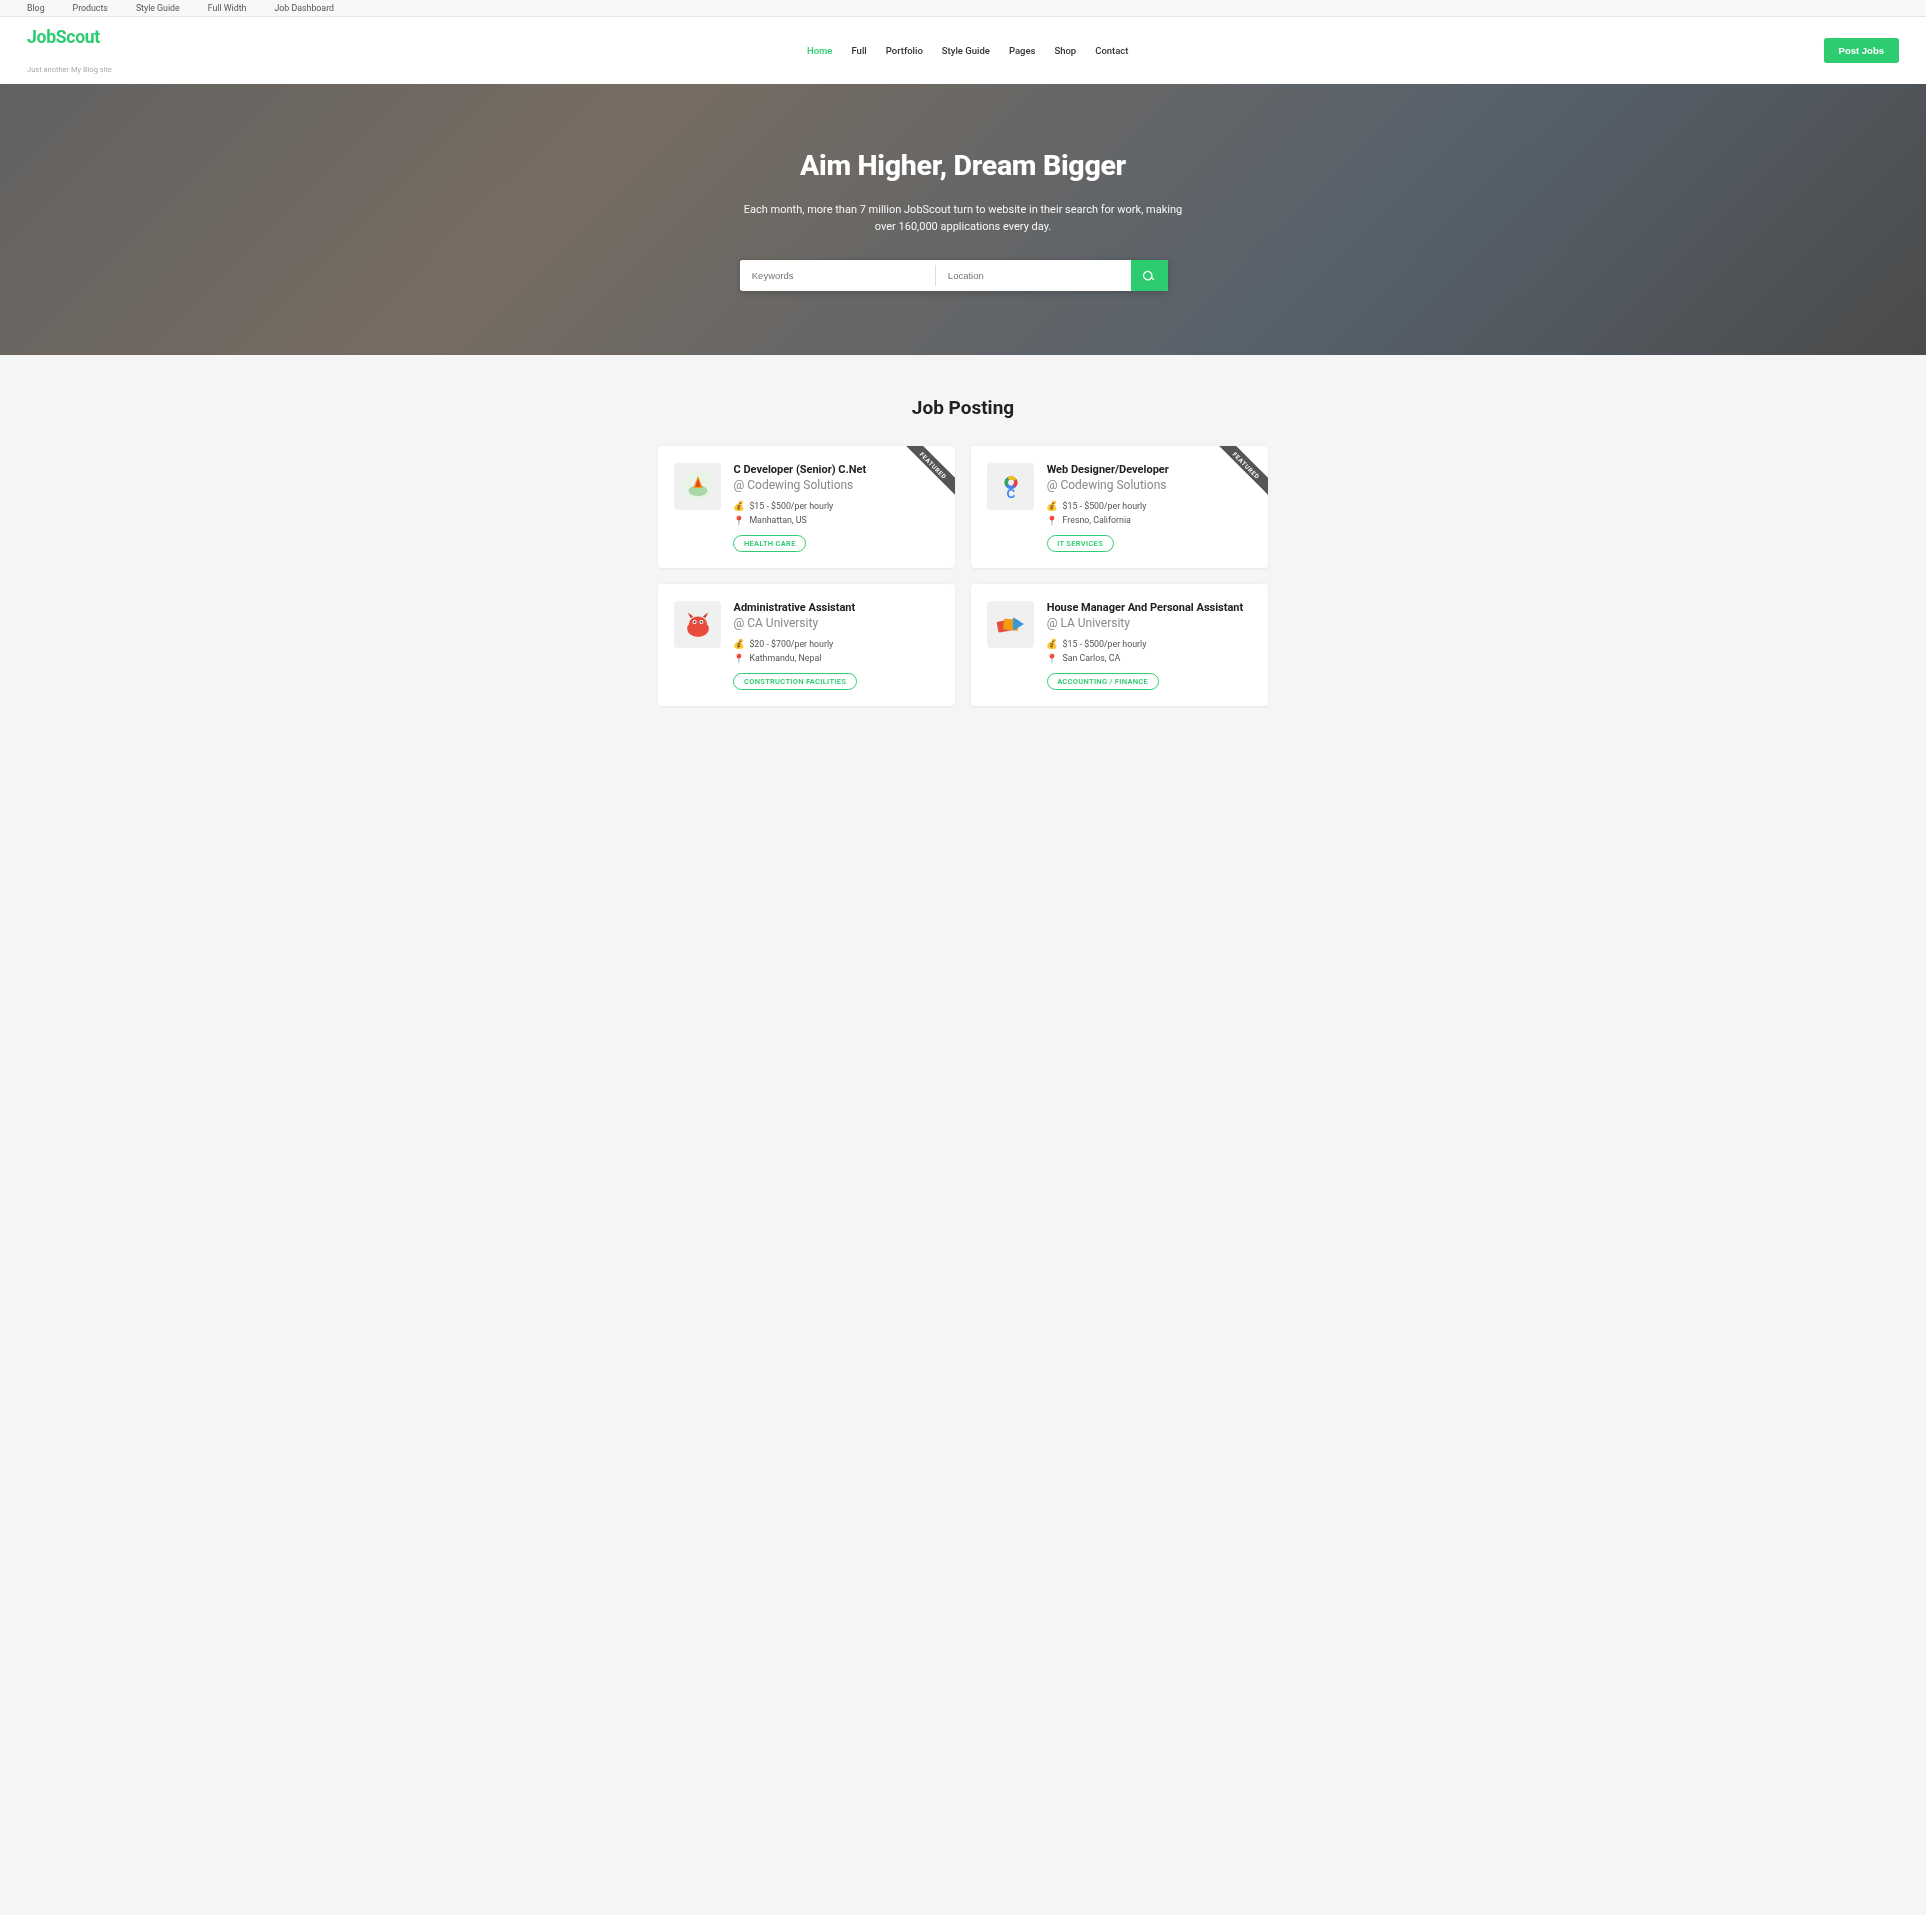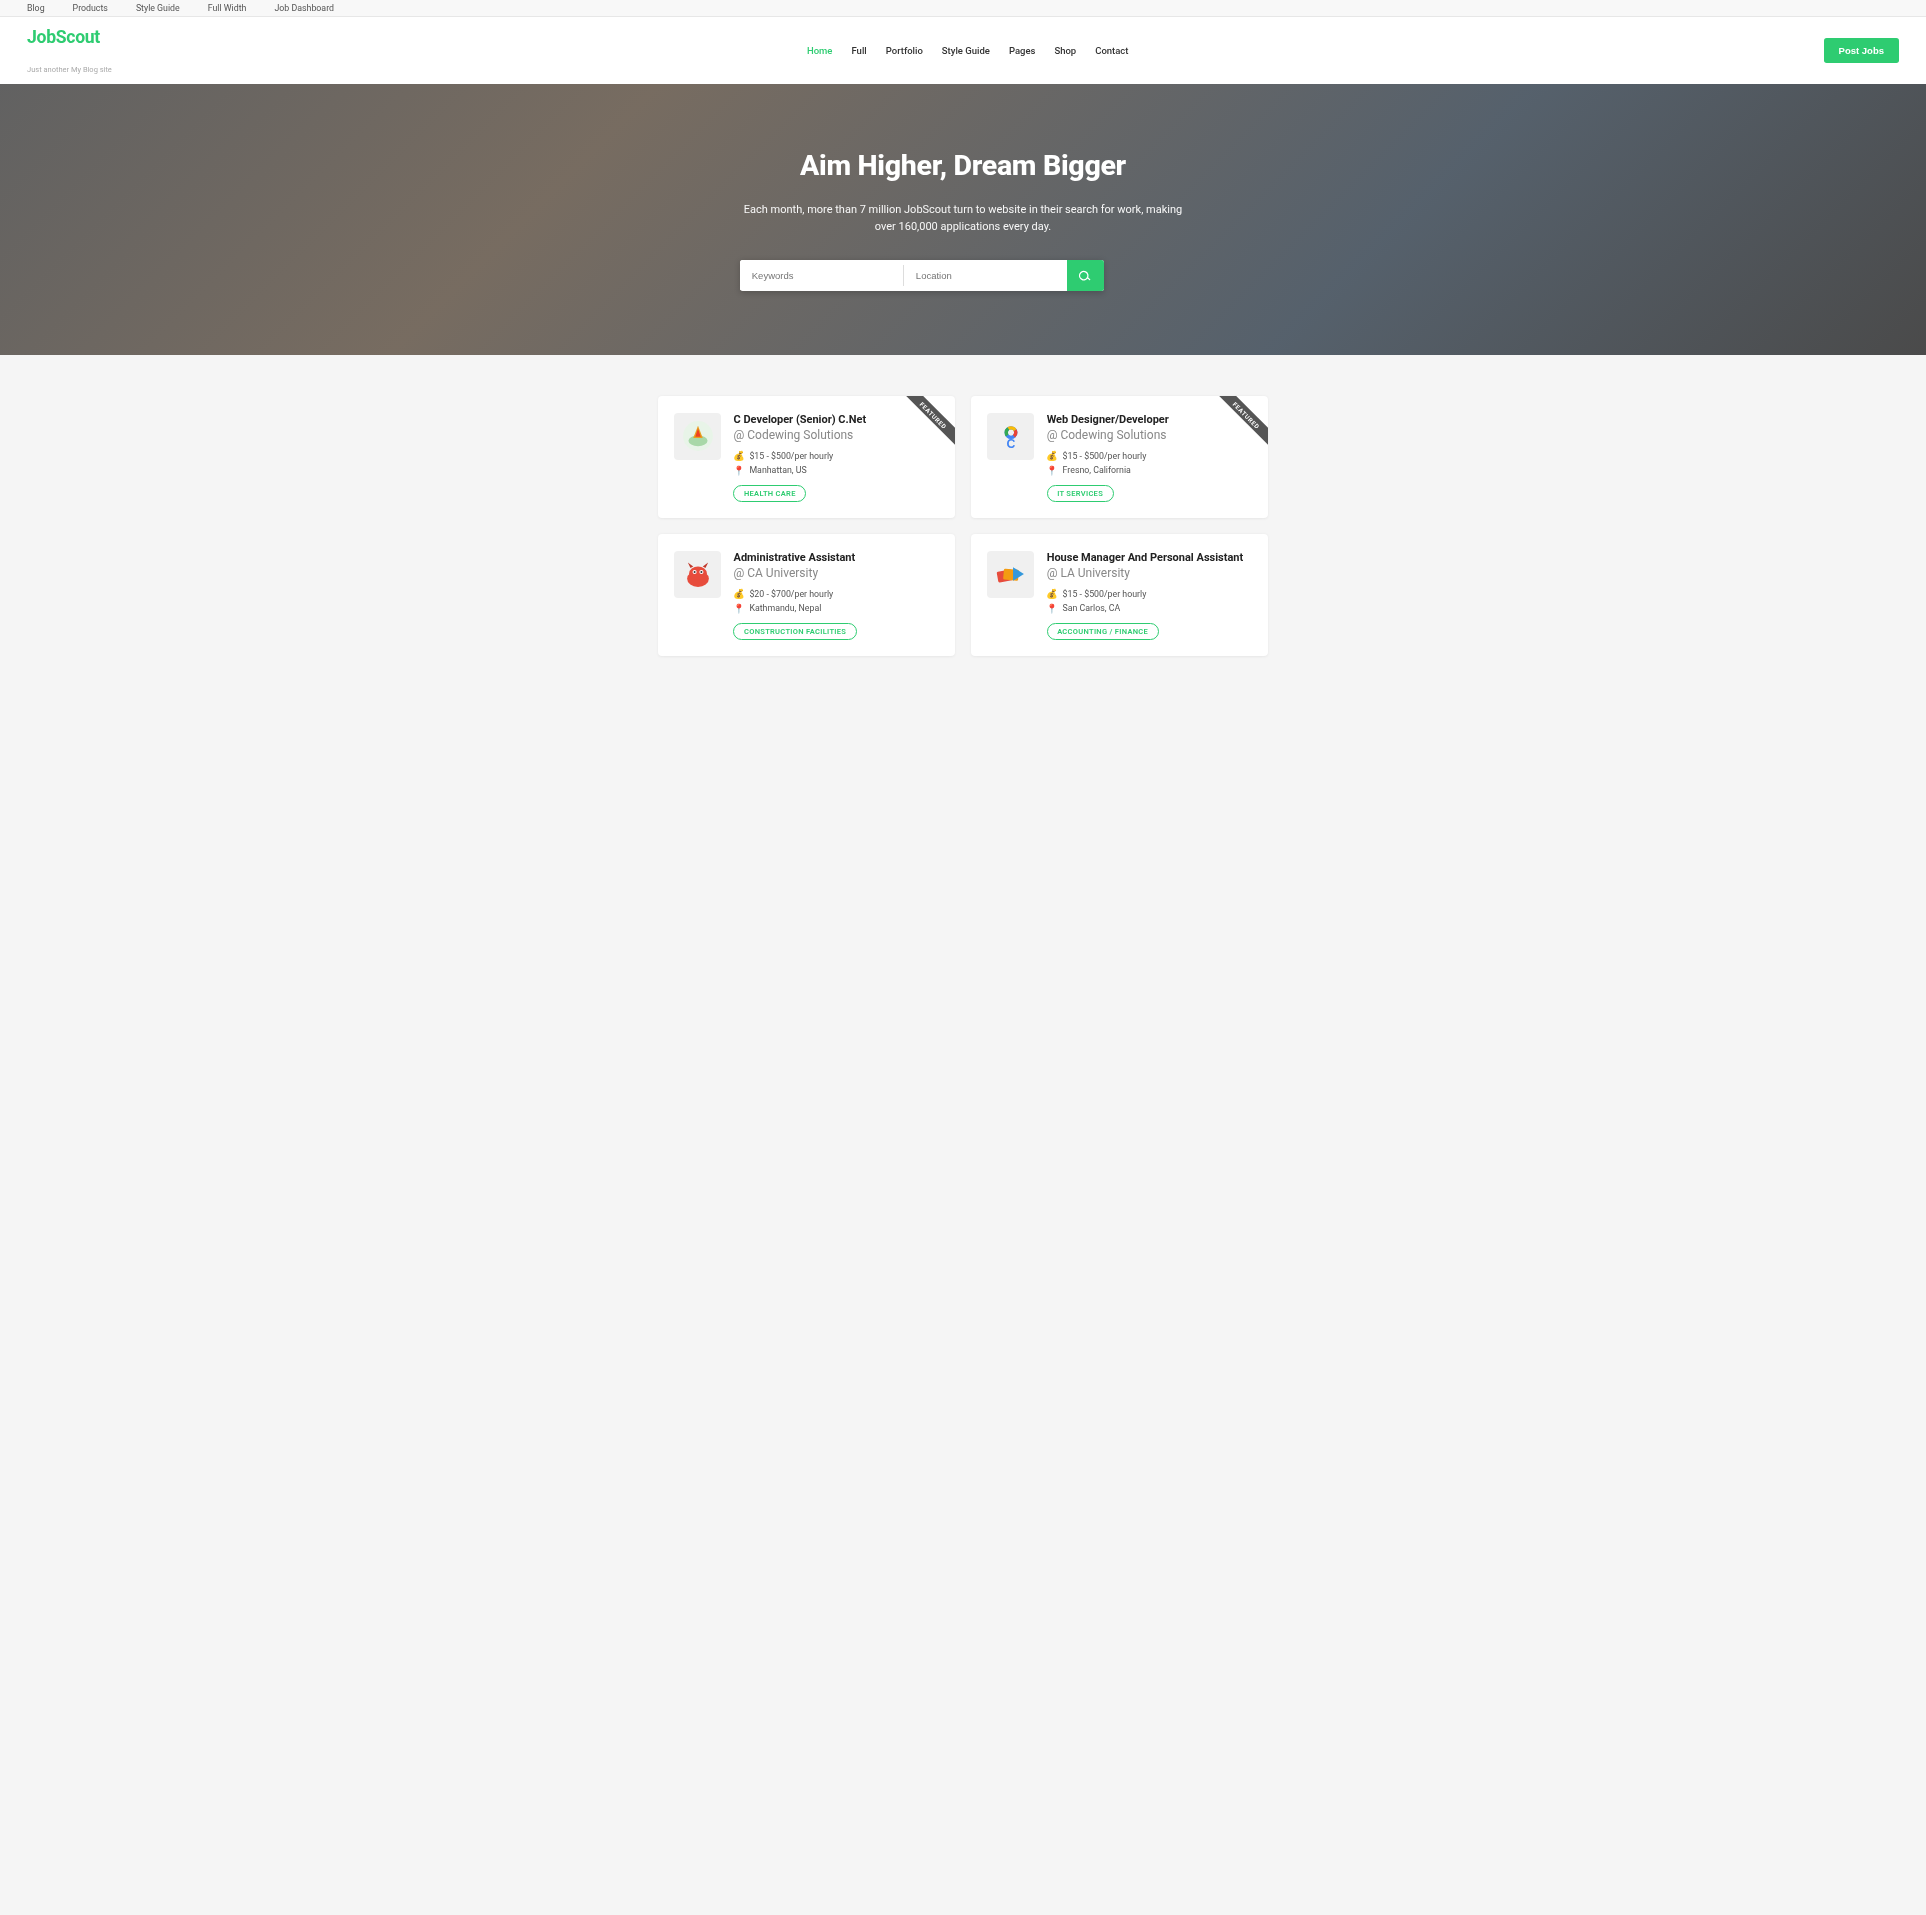--- a/index.html
+++ b/index.html
@@ -25,7 +25,7 @@
     .hero-content { position: relative; z-index: 1; text-align: center; color: #fff; max-width: 474px; padding: 0 13.6px; }
     .hero-title { font-size: 28.5px; font-weight: 800; margin-bottom: 19px; letter-spacing: -0.3px; }
     .hero-sub { font-size: 11px; line-height: 1.6; margin-bottom: 24px; opacity: 0.95; }
-    .search-bar { display: flex; align-items: center; background: #fff; border-radius: 2.7px; overflow: hidden; width: 364px; max-width: 100%; box-shadow: 0 1.4px 6.8px rgba(0,0,0,0.2); }
+    .search-bar { display: flex; align-items: center; background: #fff; border-radius: 2.7px; overflow: hidden; width: 428px; max-width: 100%; box-shadow: 0 1.4px 6.8px rgba(0,0,0,0.2); }
     .search-input { flex: 1; border: none; outline: none; padding: 9.5px 12.2px; font-size: 9.5px; color: #555; }
     .search-divider { width: 0.7px; height: 20.3px; background: #ddd; }
     .search-btn { background: #2ecc71; border: none; padding: 9.5px 12.2px; cursor: pointer; display: flex; align-items: center; justify-content: center; }

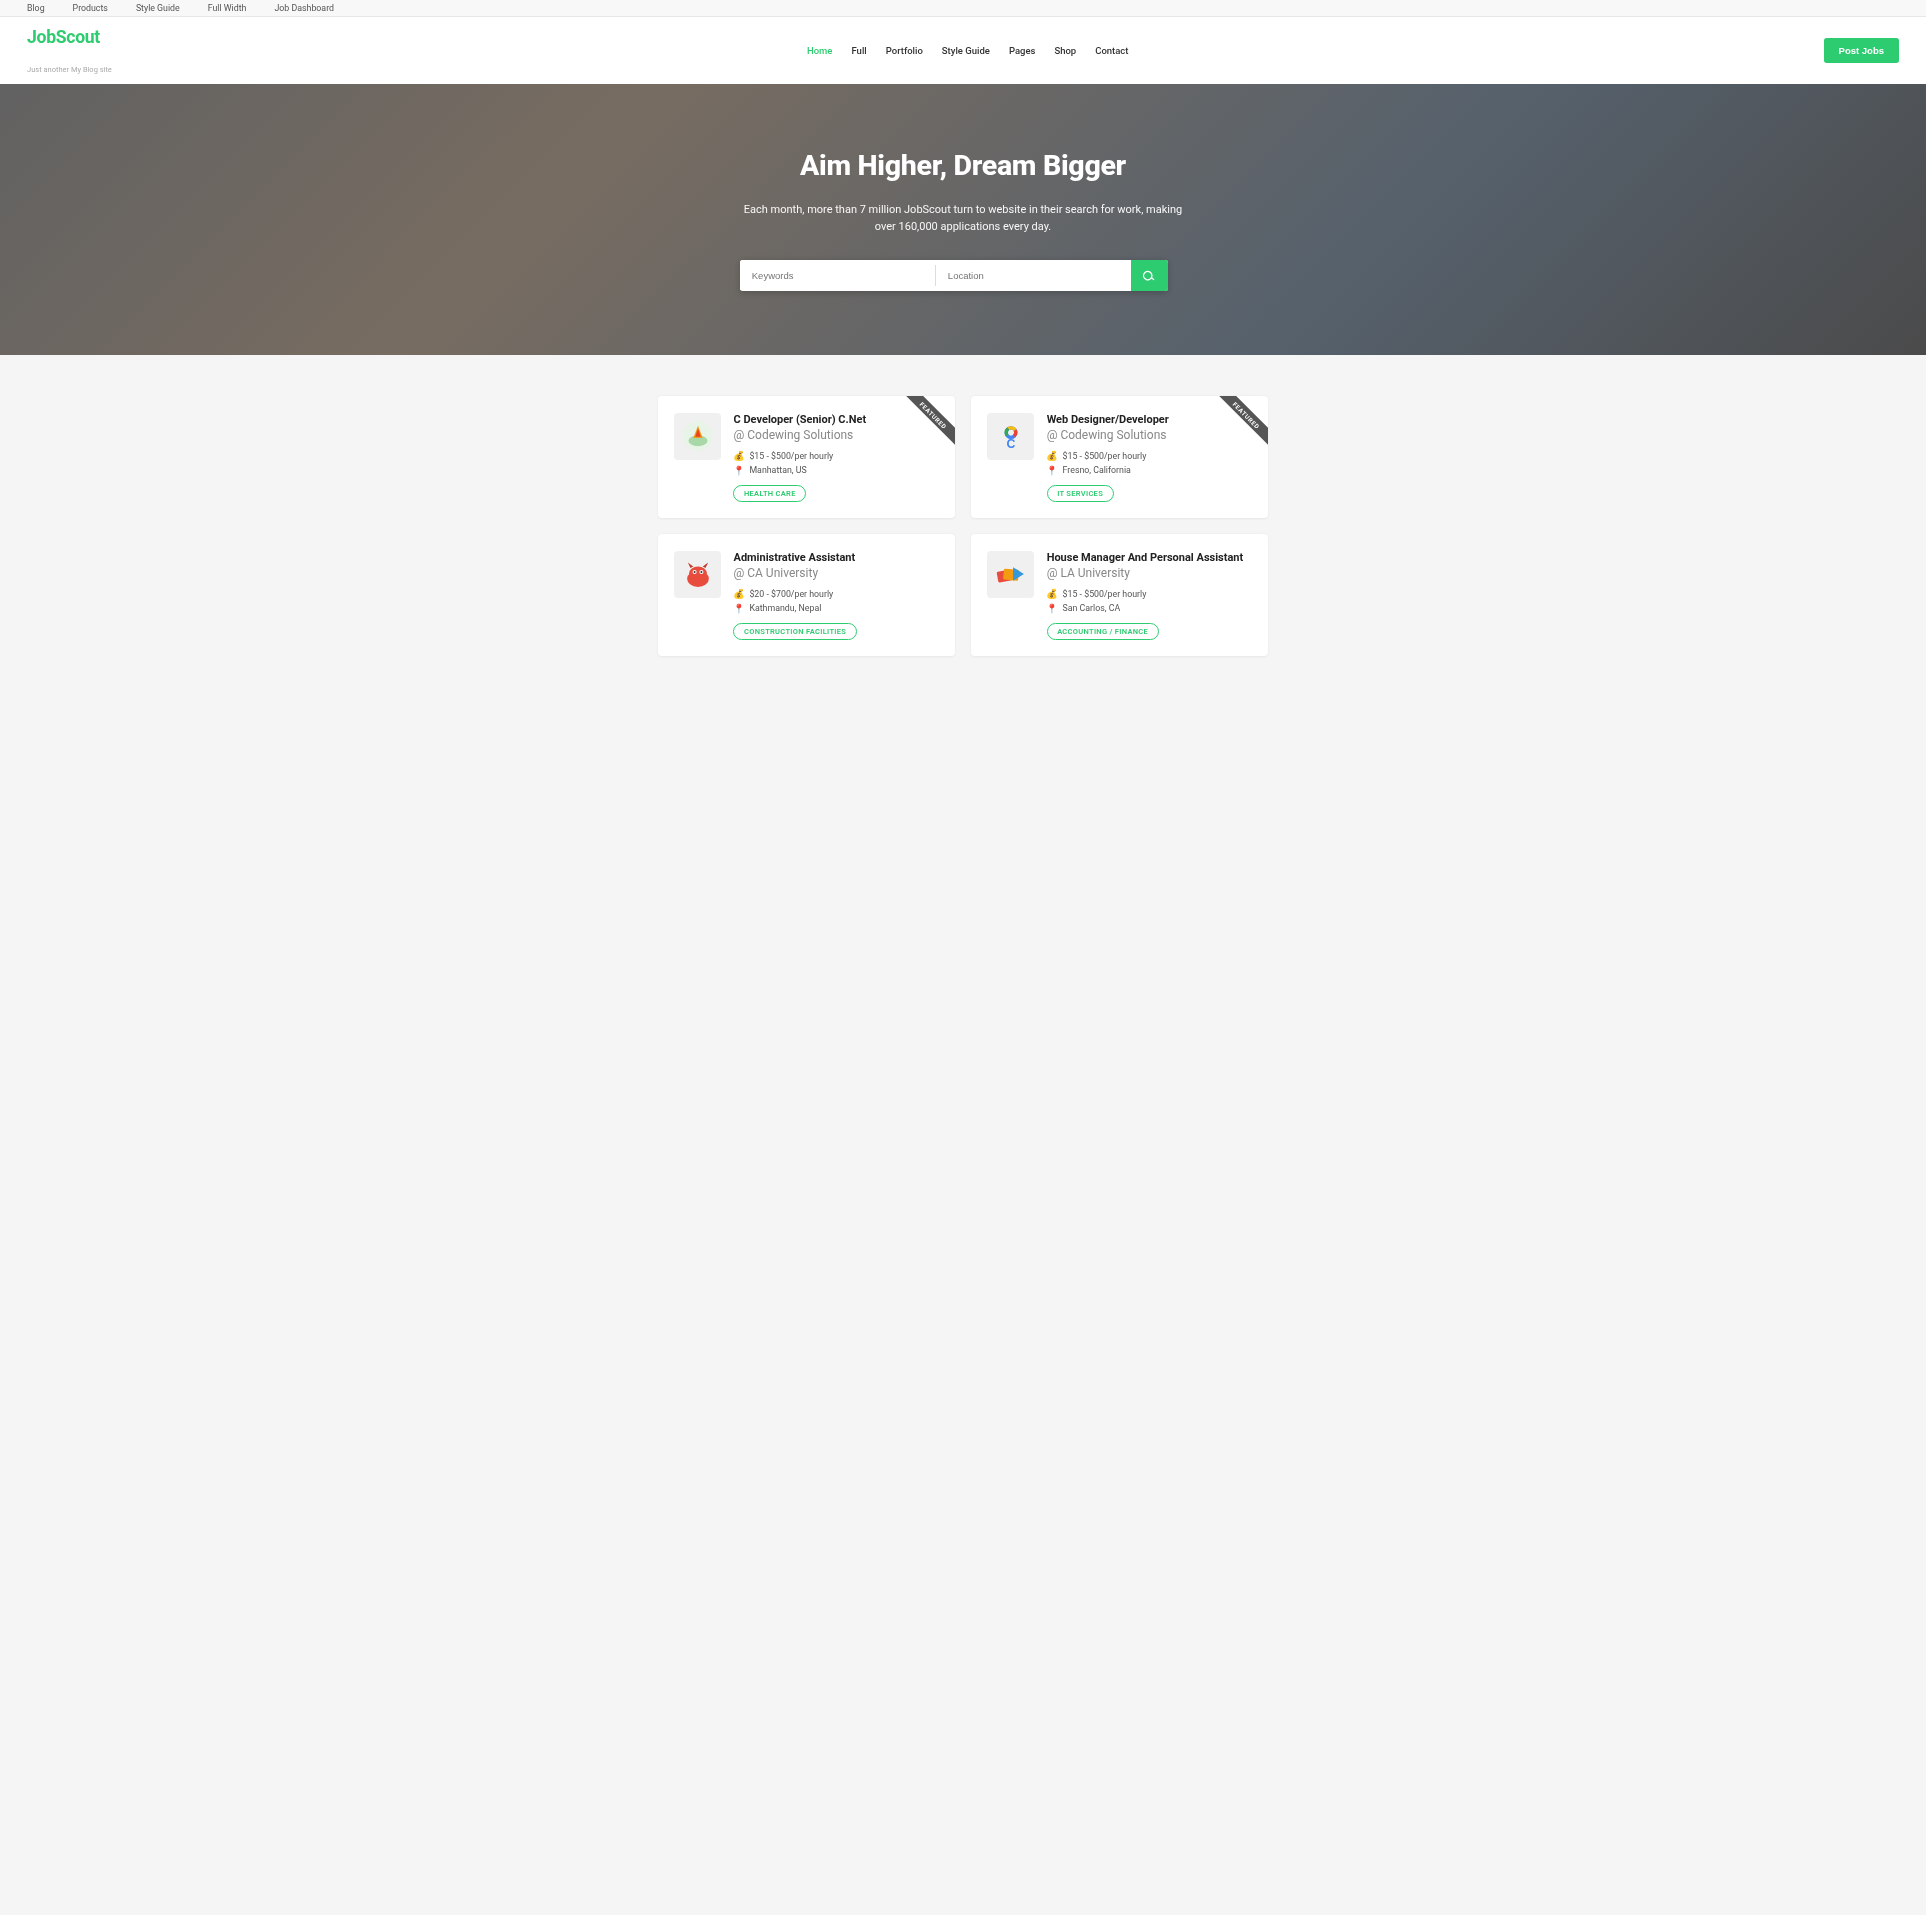--- a/index.html
+++ b/index.html
@@ -100,6 +100,7 @@
 </section>
 
 <section class="jobs-section">
+  <h2 class="section-title">Job Posting</h2>
   <div class="jobs-grid" id="jobs-grid">
 
   <div class="job-card">

